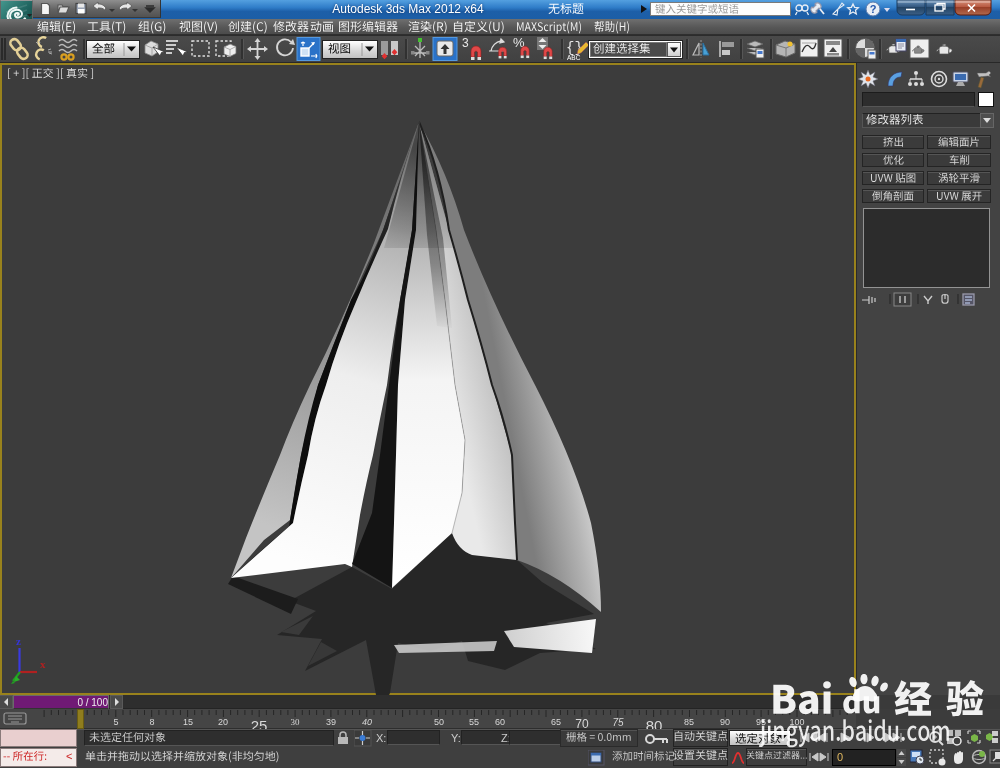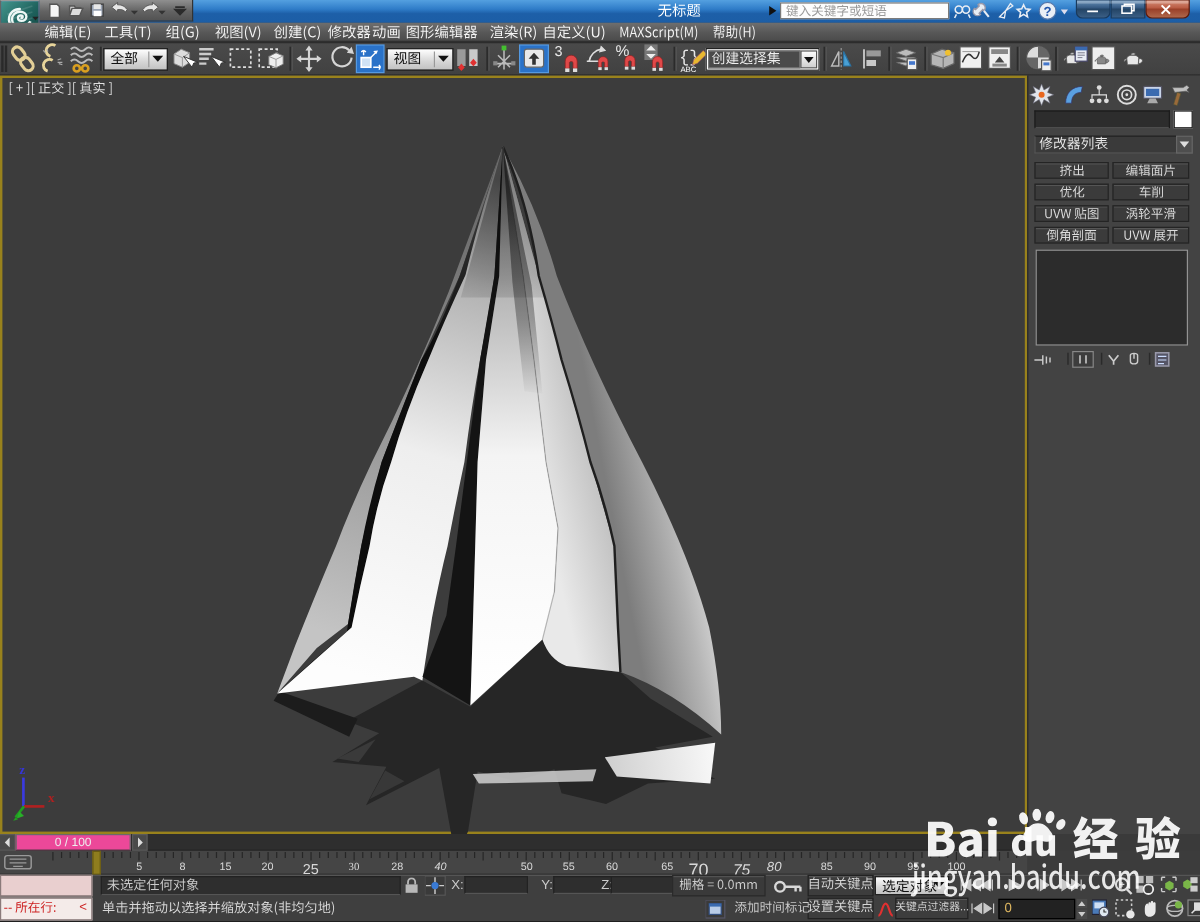--- a/index.html
+++ b/index.html
@@ -29,6 +29,7 @@
 <path d="M16.5 7.5c-5 0-9 3.6-9 8.5s4 8.5 9 8.5c4.4 0 8-2.8 8.8-6.6-2 2.8-5 4.4-8.3 4.4-4.2 0-7-2.7-7-6.2 0-3.6 3-6.3 6.8-6.3 3 0 5.2 1.7 5.2 4 0 2-1.7 3.6-4 3.6-1.8 0-3-1-3-2.4 0-1.2 1-2.1 2.3-2.1.9 0 1.6.5 1.6 1.2 0 .6-.5 1-1.1 1" stroke="#eef8f6" stroke-width="2" fill="none" stroke-linecap="round"></path>
 <path d="M27 14l2.6 3 2.6-3z" fill="#222"></path>
 </svg>
+    <div class="abs" style="left:288px;top:2px;width:240px;height:15px;color:#fff;font-size:12px;text-align:center;text-shadow:0 0 3px rgba(0,30,80,.8);">Autodesk 3ds Max  2012 x64</div>
     <svg style="position:absolute;left:548.0px;top:3.0px;overflow:visible" width="38" height="15">
       <path transform="translate(0,10.08) scale(0.012000,-0.012000)" d="M114 773V699H446C443 628 440 552 428 477H52V404H414C373 232 276 71 39 -19C58 -34 80 -61 90 -80C348 23 448 208 490 404H511V60C511 -31 539 -57 643 -57C664 -57 807 -57 830 -57C926 -57 950 -15 960 145C938 150 905 163 887 177C882 40 874 17 825 17C794 17 674 17 650 17C599 17 589 24 589 60V404H951V477H503C514 552 519 627 521 699H894V773Z M1466 764V693H1902V764ZM1779 325C1826 225 1873 95 1888 16L1957 41C1940 120 1892 247 1843 345ZM1491 342C1465 236 1420 129 1364 57C1381 49 1411 28 1425 18C1479 94 1529 211 1560 327ZM1422 525V454H1636V18C1636 5 1632 1 1617 0C1604 0 1557 -1 1505 1C1515 -22 1526 -54 1529 -76C1599 -76 1645 -74 1674 -62C1703 -49 1712 -26 1712 17V454H1956V525ZM1202 840V628H1049V558H1186C1153 434 1088 290 1024 215C1038 196 1058 165 1066 145C1116 209 1165 314 1202 422V-79H1277V444C1311 395 1351 333 1368 301L1412 360C1392 388 1306 498 1277 531V558H1408V628H1277V840Z M2176 615H2380V539H2176ZM2176 743H2380V668H2176ZM2108 798V484H2450V798ZM2695 530C2688 271 2668 143 2458 77C2471 65 2488 42 2494 27C2722 103 2751 248 2758 530ZM2730 186C2793 141 2870 75 2908 33L2954 79C2914 120 2835 183 2774 226ZM2124 302C2119 157 2100 37 2033 -41C2049 -49 2077 -68 2088 -78C2125 -30 2149 28 2164 98C2254 -35 2401 -58 2614 -58H2936C2940 -39 2952 -9 2963 6C2905 4 2660 4 2615 4C2495 5 2395 11 2317 43V186H2483V244H2317V351H2501V410H2049V351H2252V81C2222 105 2197 136 2178 176C2183 214 2186 255 2188 298ZM2540 636V215H2603V579H2841V219H2907V636H2719C2731 664 2744 699 2757 733H2955V794H2499V733H2681C2672 700 2661 664 2650 636Z" fill="#ffffff"></path>
     </svg>

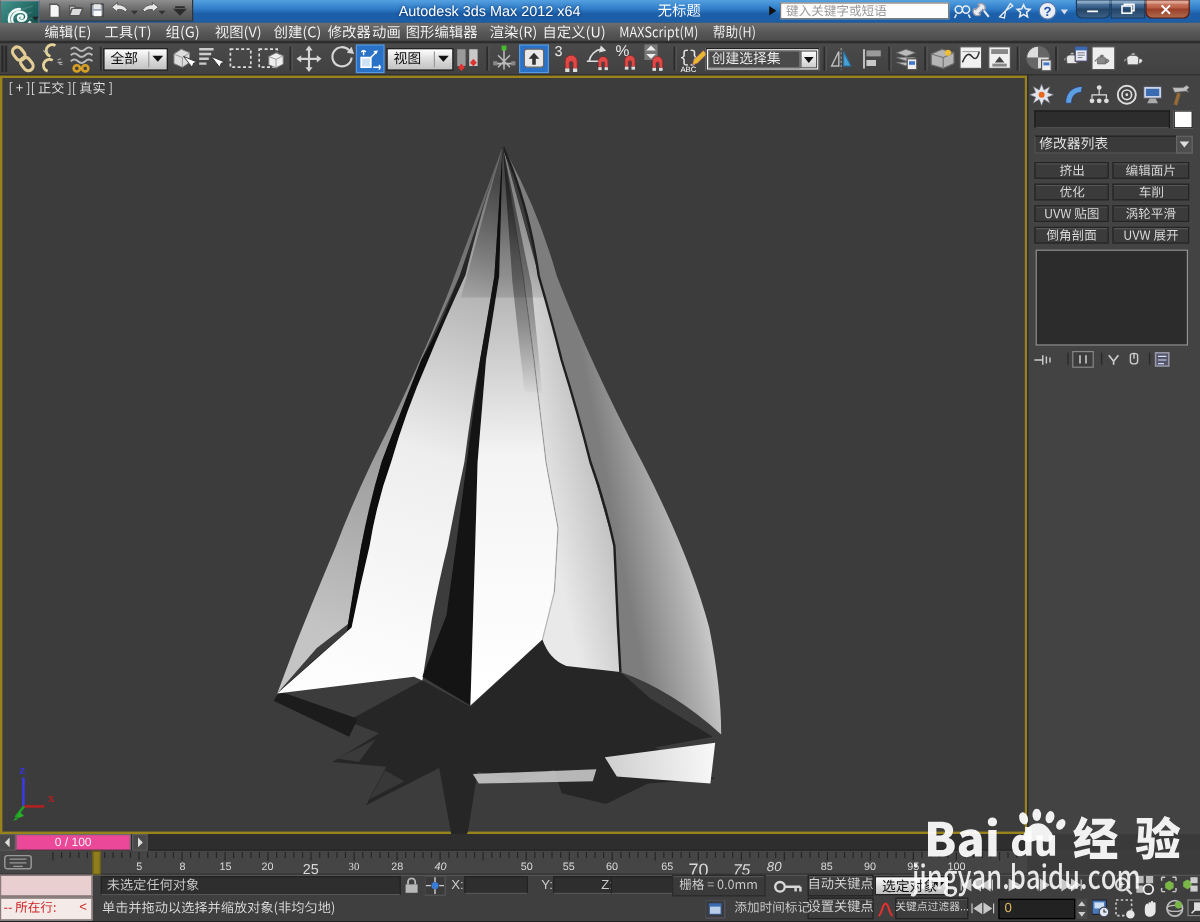--- a/index.html
+++ b/index.html
@@ -514,7 +514,7 @@
     <svg class="abs" style="left:0;top:695px" width="13" height="14">
       <path d="M8 3l-4 4 4 4z" fill="#ddd"></path>
     </svg>
-    <div class="abs" style="left:13px;top:695px;width:96px;height:14px;background:#ec4899;border:1px solid #6a6a6a;border-bottom-color:#333;color:#eee;font-size:10px;text-align:center;line-height:13px;">0 / 100</div>
+    <div class="abs" style="left:13px;top:695px;width:96px;height:14px;background:#701a75;border:1px solid #6a6a6a;border-bottom-color:#333;color:#eee;font-size:10px;text-align:right;line-height:13px;">0 / 100</div>
     <div class="abs" style="left:110px;top:695px;width:13px;height:14px;background:#4a4a4a;border:1px solid #5a5a5a;"></div>
     <svg class="abs" style="left:110px;top:695px" width="13" height="14">
       <path d="M5 3l4 4-4 4z" fill="#ddd"></path>

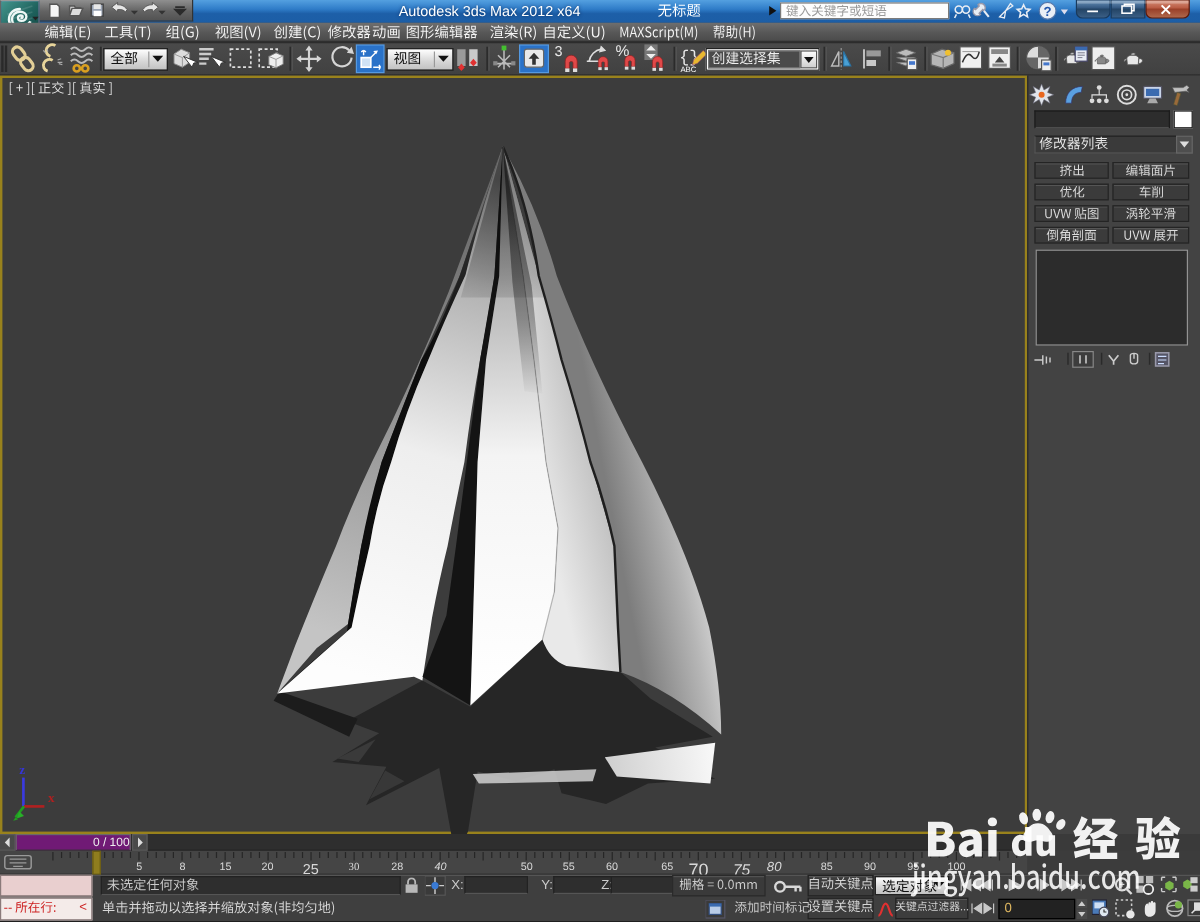--- a/index.html
+++ b/index.html
@@ -529,7 +529,7 @@
     <div class="abs" style="left:137px;top:717px;width:30px;height:10px;color:#d8d8d8;font-size:9px;text-align:center;">8</div>
     <div class="abs" style="left:173px;top:717px;width:30px;height:10px;color:#d8d8d8;font-size:9px;text-align:center;">15</div>
     <div class="abs" style="left:208px;top:717px;width:30px;height:10px;color:#d8d8d8;font-size:9px;text-align:center;">20</div>
-    <div class="abs" style="left:244px;top:717px;width:30px;height:10px;color:#d8d8d8;font-size:12px;text-align:center;">25</div>
+    <div class="abs" style="left:244px;top:717px;width:30px;height:10px;color:#d8d8d8;font-size:15px;text-align:center;">25</div>
     <div class="abs" style="left:280px;top:717px;width:30px;height:10px;color:#d8d8d8;font-size:9px;text-align:center;font-family:Liberation Serif, serif;">30</div>
     <div class="abs" style="left:316px;top:717px;width:30px;height:10px;color:#d8d8d8;font-size:9px;text-align:center;">28</div>
     <div class="abs" style="left:352px;top:717px;width:30px;height:10px;color:#d8d8d8;font-size:9px;text-align:center;font-style:italic;">40</div>

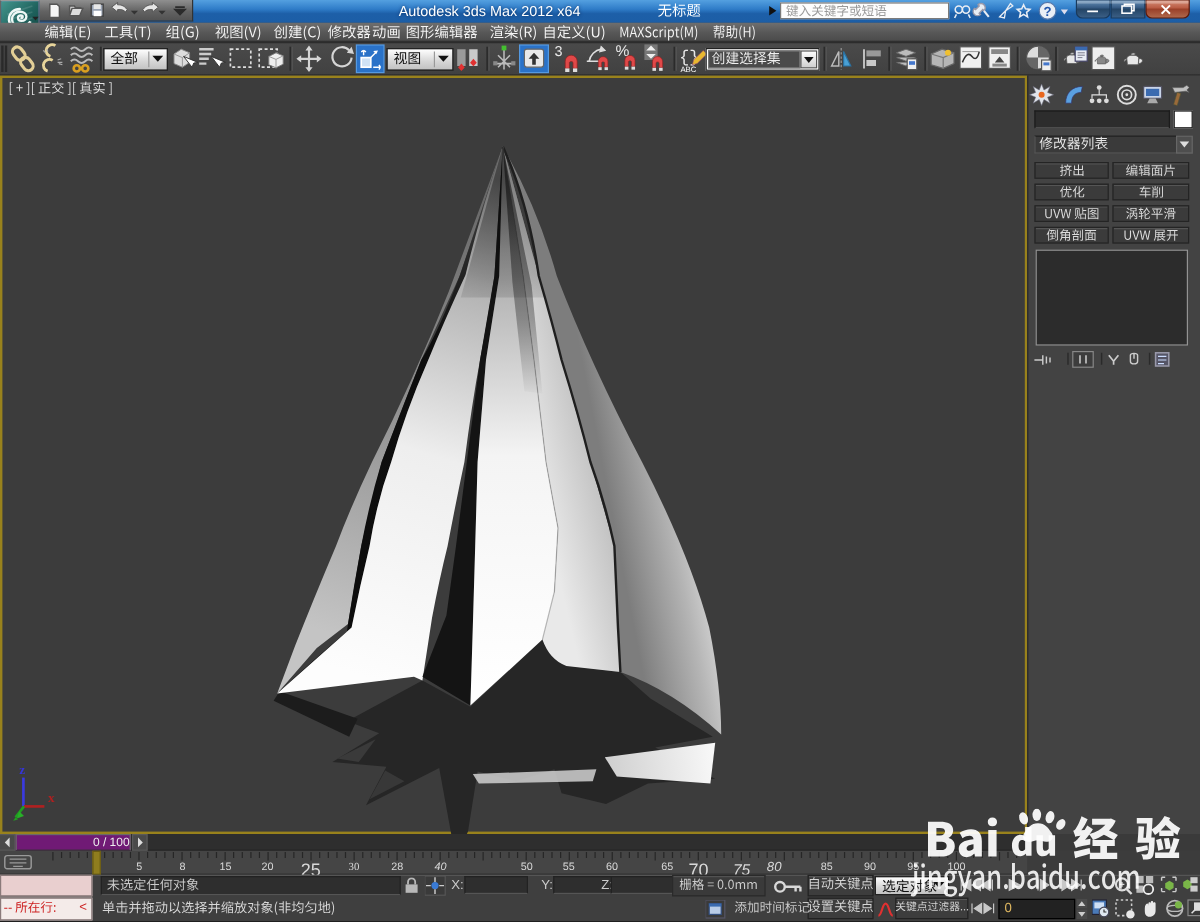--- a/index.html
+++ b/index.html
@@ -531,7 +531,7 @@
     <div class="abs" style="left:208px;top:717px;width:30px;height:10px;color:#d8d8d8;font-size:9px;text-align:center;">20</div>
     <div class="abs" style="left:244px;top:717px;width:30px;height:10px;color:#d8d8d8;font-size:15px;text-align:center;">25</div>
     <div class="abs" style="left:280px;top:717px;width:30px;height:10px;color:#d8d8d8;font-size:9px;text-align:center;font-family:Liberation Serif, serif;">30</div>
-    <div class="abs" style="left:316px;top:717px;width:30px;height:10px;color:#d8d8d8;font-size:9px;text-align:center;">28</div>
+    <div class="abs" style="left:316px;top:717px;width:30px;height:10px;color:#d8d8d8;font-size:9px;text-align:center;">39</div>
     <div class="abs" style="left:352px;top:717px;width:30px;height:10px;color:#d8d8d8;font-size:9px;text-align:center;font-style:italic;">40</div>
     <div class="abs" style="left:388px;top:717px;width:30px;height:10px;color:#d8d8d8;font-size:9px;text-align:center;margin-top:20px;">45</div>
     <div class="abs" style="left:424px;top:717px;width:30px;height:10px;color:#d8d8d8;font-size:9px;text-align:center;">50</div>

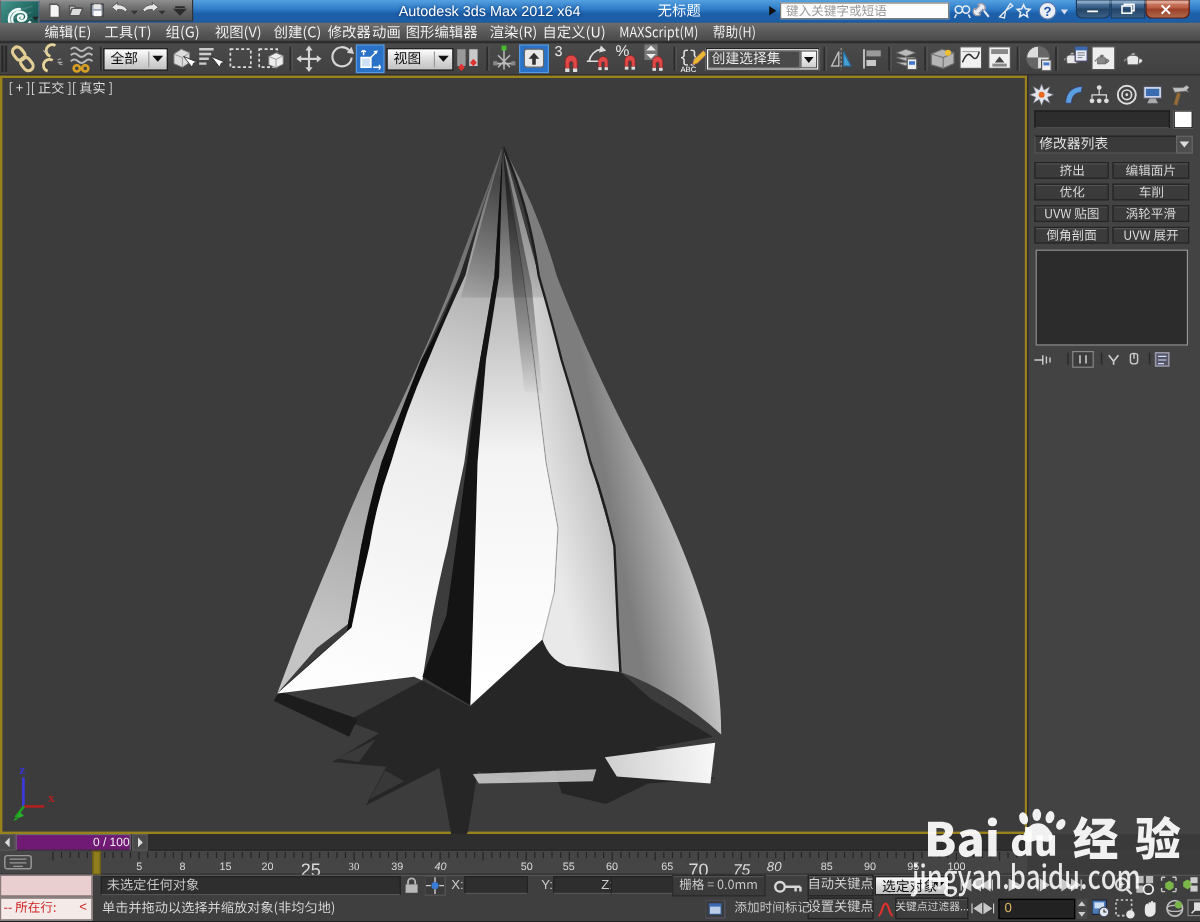--- a/index.html
+++ b/index.html
@@ -536,7 +536,7 @@
     <div class="abs" style="left:388px;top:717px;width:30px;height:10px;color:#d8d8d8;font-size:9px;text-align:center;margin-top:20px;">45</div>
     <div class="abs" style="left:424px;top:717px;width:30px;height:10px;color:#d8d8d8;font-size:9px;text-align:center;">50</div>
     <div class="abs" style="left:459px;top:717px;width:30px;height:10px;color:#d8d8d8;font-size:9px;text-align:center;">55</div>
-    <div class="abs" style="left:495px;top:717px;width:30px;height:10px;color:#d8d8d8;font-size:9px;text-align:center;">60</div>
+    <div class="abs" style="left:495px;top:717px;width:30px;height:10px;color:#d8d8d8;font-size:9px;text-align:left;">60</div>
     <div class="abs" style="left:531px;top:717px;width:30px;height:10px;color:#d8d8d8;font-size:9px;text-align:right;">65</div>
     <div class="abs" style="left:567px;top:717px;width:30px;height:10px;color:#d8d8d8;font-size:15px;text-align:center;">70</div>
     <div class="abs" style="left:603px;top:717px;width:30px;height:10px;color:#d8d8d8;font-size:13px;text-align:center;font-style:italic;">75</div>

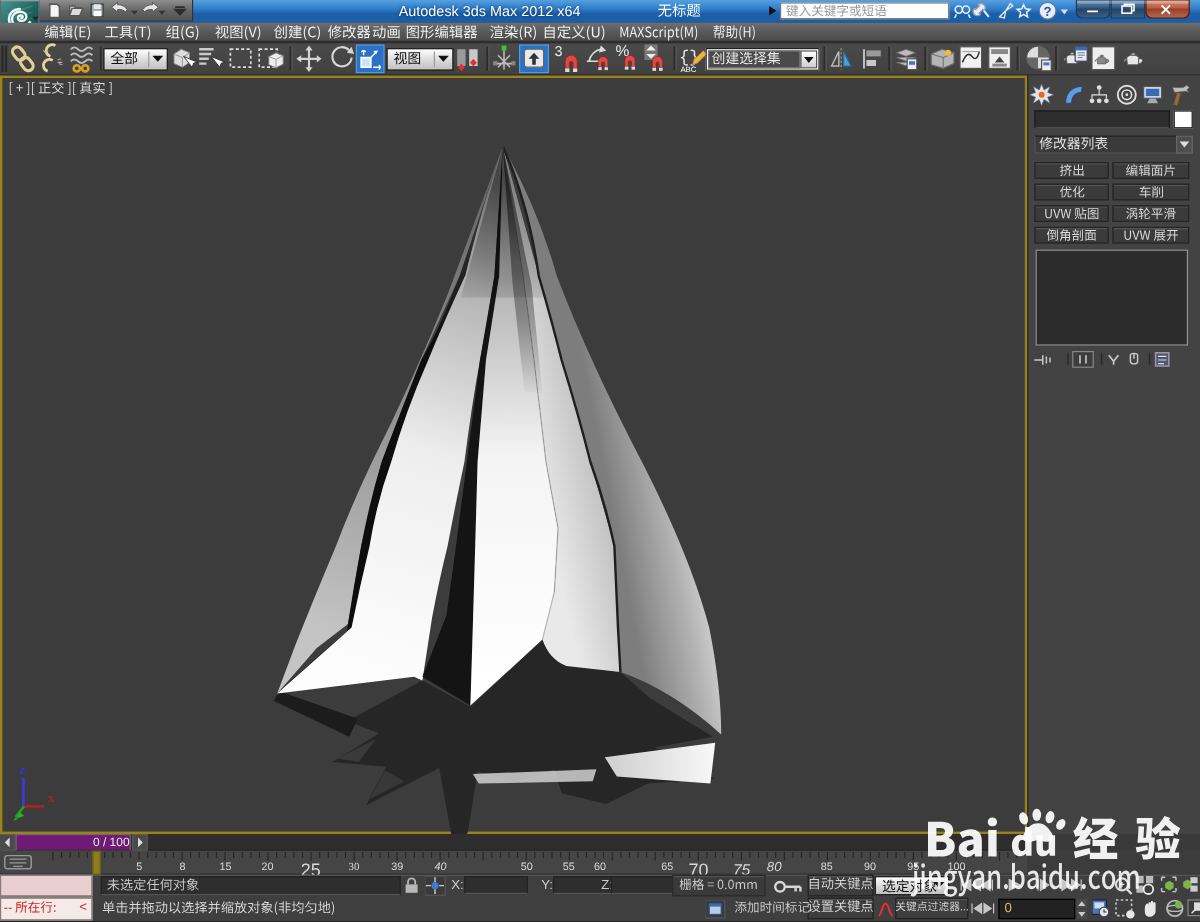--- a/index.html
+++ b/index.html
@@ -538,7 +538,7 @@
     <div class="abs" style="left:459px;top:717px;width:30px;height:10px;color:#d8d8d8;font-size:9px;text-align:center;">55</div>
     <div class="abs" style="left:495px;top:717px;width:30px;height:10px;color:#d8d8d8;font-size:9px;text-align:left;">60</div>
     <div class="abs" style="left:531px;top:717px;width:30px;height:10px;color:#d8d8d8;font-size:9px;text-align:right;">65</div>
-    <div class="abs" style="left:567px;top:717px;width:30px;height:10px;color:#d8d8d8;font-size:15px;text-align:center;">70</div>
+    <div class="abs" style="left:567px;top:717px;width:30px;height:10px;color:#d8d8d8;font-size:12px;text-align:center;">70</div>
     <div class="abs" style="left:603px;top:717px;width:30px;height:10px;color:#d8d8d8;font-size:13px;text-align:center;font-style:italic;">75</div>
     <div class="abs" style="left:639px;top:717px;width:30px;height:10px;color:#d8d8d8;font-size:11px;text-align:left;font-style:italic;">80</div>
     <div class="abs" style="left:674px;top:717px;width:30px;height:10px;color:#d8d8d8;font-size:9px;text-align:center;">85</div>

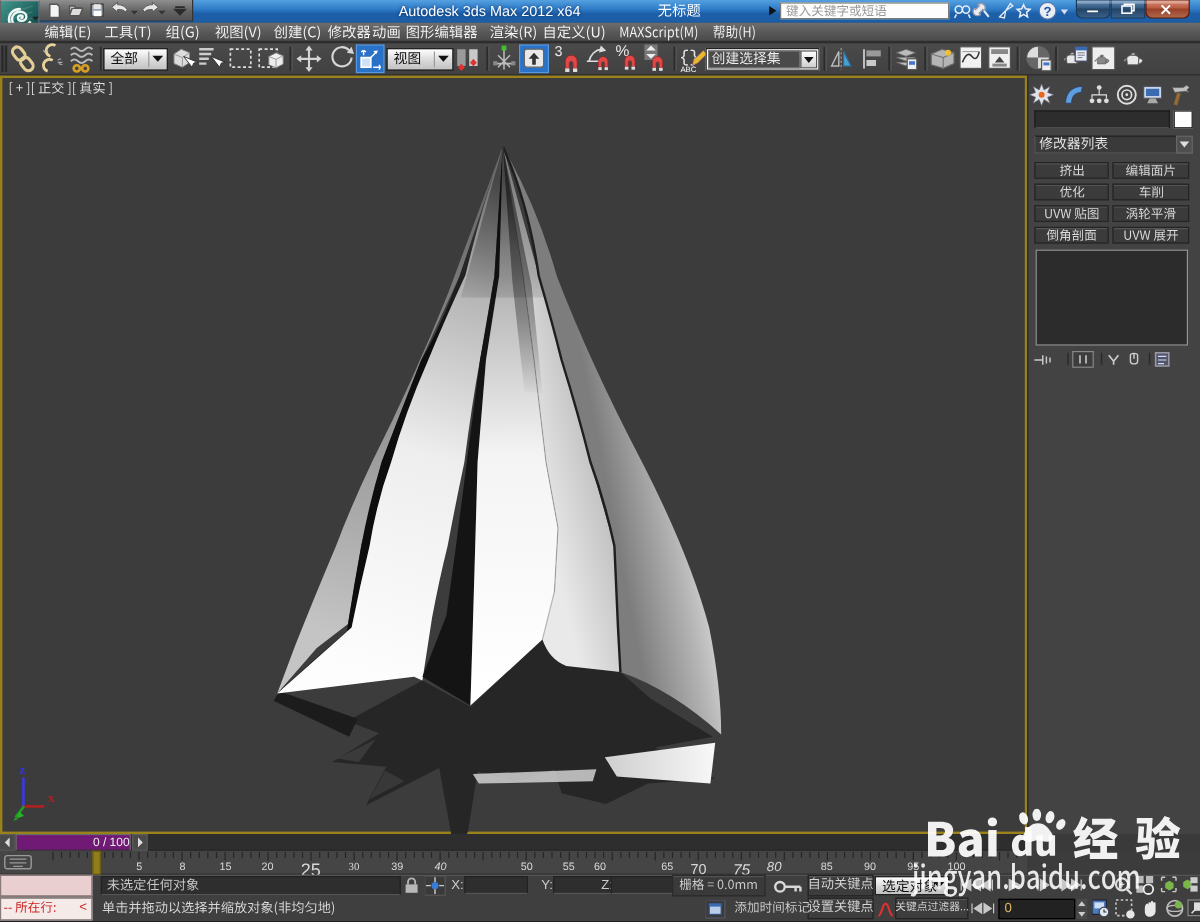--- a/index.html
+++ b/index.html
@@ -539,7 +539,7 @@
     <div class="abs" style="left:495px;top:717px;width:30px;height:10px;color:#d8d8d8;font-size:9px;text-align:left;">60</div>
     <div class="abs" style="left:531px;top:717px;width:30px;height:10px;color:#d8d8d8;font-size:9px;text-align:right;">65</div>
     <div class="abs" style="left:567px;top:717px;width:30px;height:10px;color:#d8d8d8;font-size:12px;text-align:center;">70</div>
-    <div class="abs" style="left:603px;top:717px;width:30px;height:10px;color:#d8d8d8;font-size:13px;text-align:center;font-style:italic;">75</div>
+    <div class="abs" style="left:603px;top:717px;width:30px;height:10px;color:#d8d8d8;font-size:10px;text-align:center;font-style:italic;">75</div>
     <div class="abs" style="left:639px;top:717px;width:30px;height:10px;color:#d8d8d8;font-size:11px;text-align:left;font-style:italic;">80</div>
     <div class="abs" style="left:674px;top:717px;width:30px;height:10px;color:#d8d8d8;font-size:9px;text-align:center;">85</div>
     <div class="abs" style="left:710px;top:717px;width:30px;height:10px;color:#d8d8d8;font-size:9px;text-align:center;">90</div>

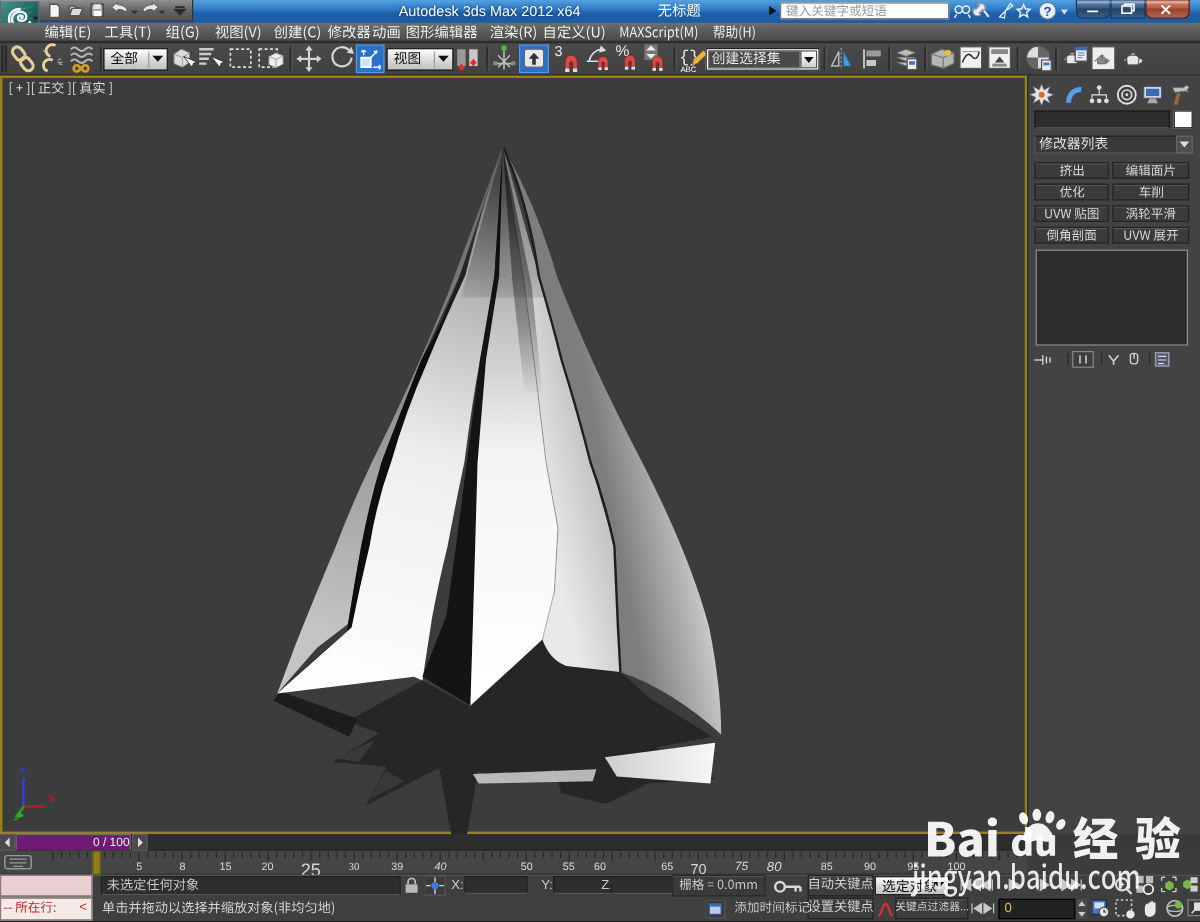--- a/index.html
+++ b/index.html
@@ -540,7 +540,7 @@
     <div class="abs" style="left:531px;top:717px;width:30px;height:10px;color:#d8d8d8;font-size:9px;text-align:right;">65</div>
     <div class="abs" style="left:567px;top:717px;width:30px;height:10px;color:#d8d8d8;font-size:12px;text-align:center;">70</div>
     <div class="abs" style="left:603px;top:717px;width:30px;height:10px;color:#d8d8d8;font-size:10px;text-align:center;font-style:italic;">75</div>
-    <div class="abs" style="left:639px;top:717px;width:30px;height:10px;color:#d8d8d8;font-size:11px;text-align:left;font-style:italic;">80</div>
+    <div class="abs" style="left:639px;top:717px;width:30px;height:10px;color:#d8d8d8;font-size:15px;text-align:center;">80</div>
     <div class="abs" style="left:674px;top:717px;width:30px;height:10px;color:#d8d8d8;font-size:9px;text-align:center;">85</div>
     <div class="abs" style="left:710px;top:717px;width:30px;height:10px;color:#d8d8d8;font-size:9px;text-align:center;">90</div>
     <div class="abs" style="left:746px;top:717px;width:30px;height:10px;color:#d8d8d8;font-size:9px;text-align:center;">95</div>

